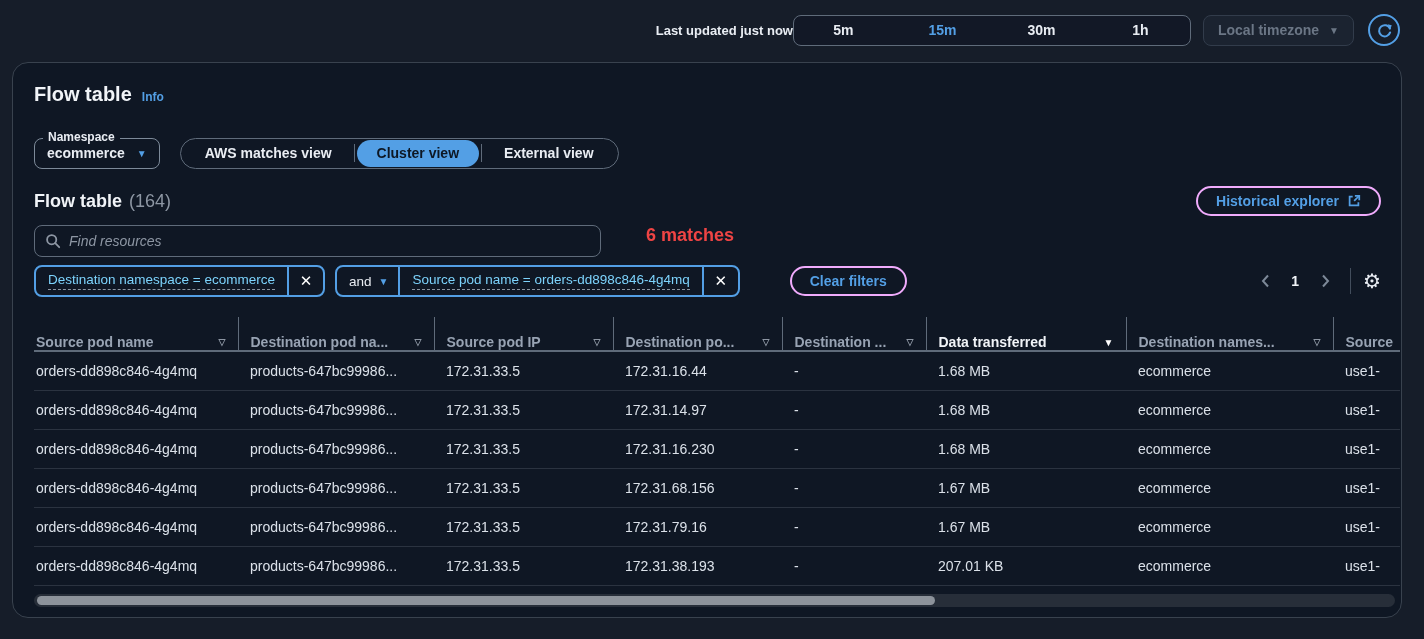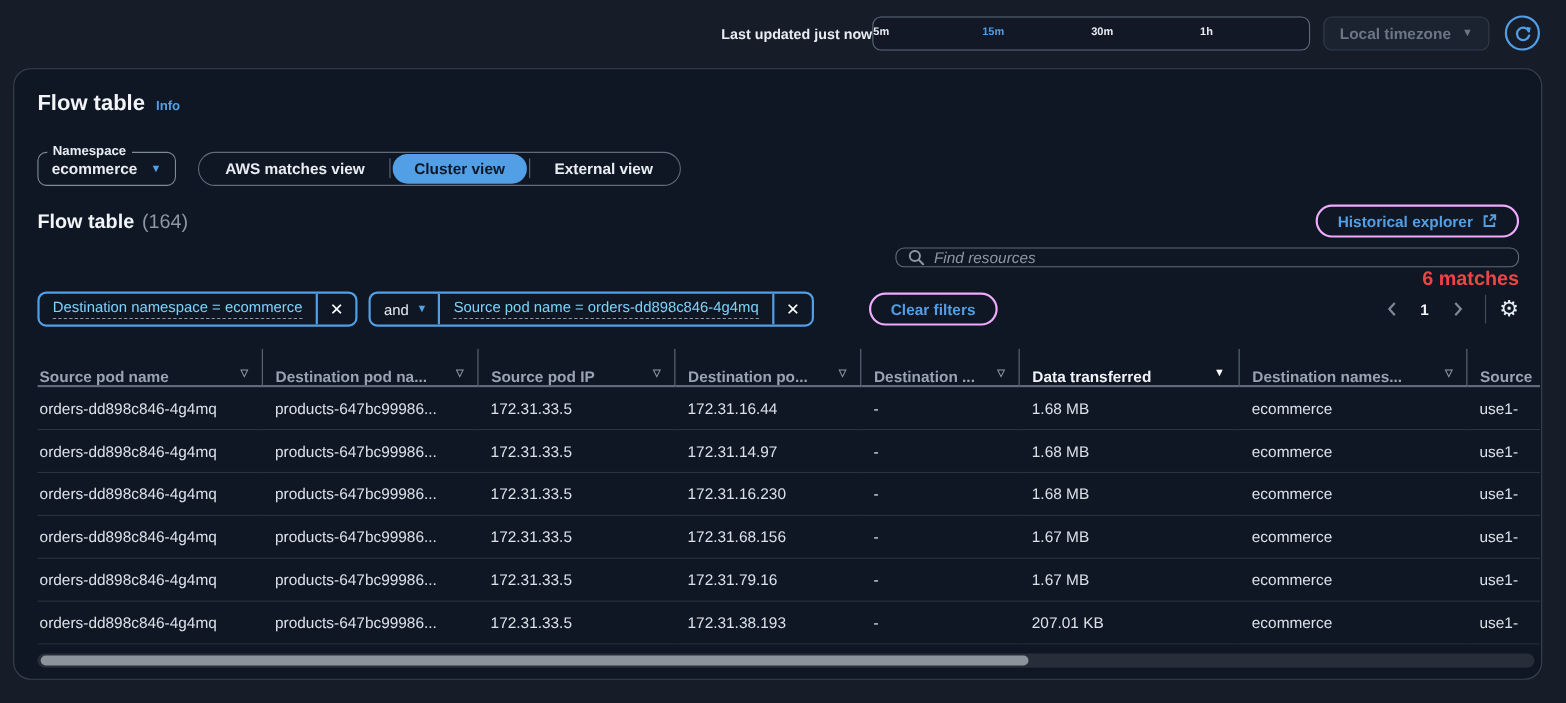--- a/index.html
+++ b/index.html
@@ -23,7 +23,7 @@
     background:#121826; display:flex; align-items:center;
   }
   .time-btn {
-    flex:1; font-size:10px; font-weight:700; color:#e9edf3;
+    flex:1; text-align:center; font-size:14px; font-weight:700; color:#e9edf3;
     cursor:pointer; line-height:28px;
   }
   .time-btn.active { color:#539fe5; }

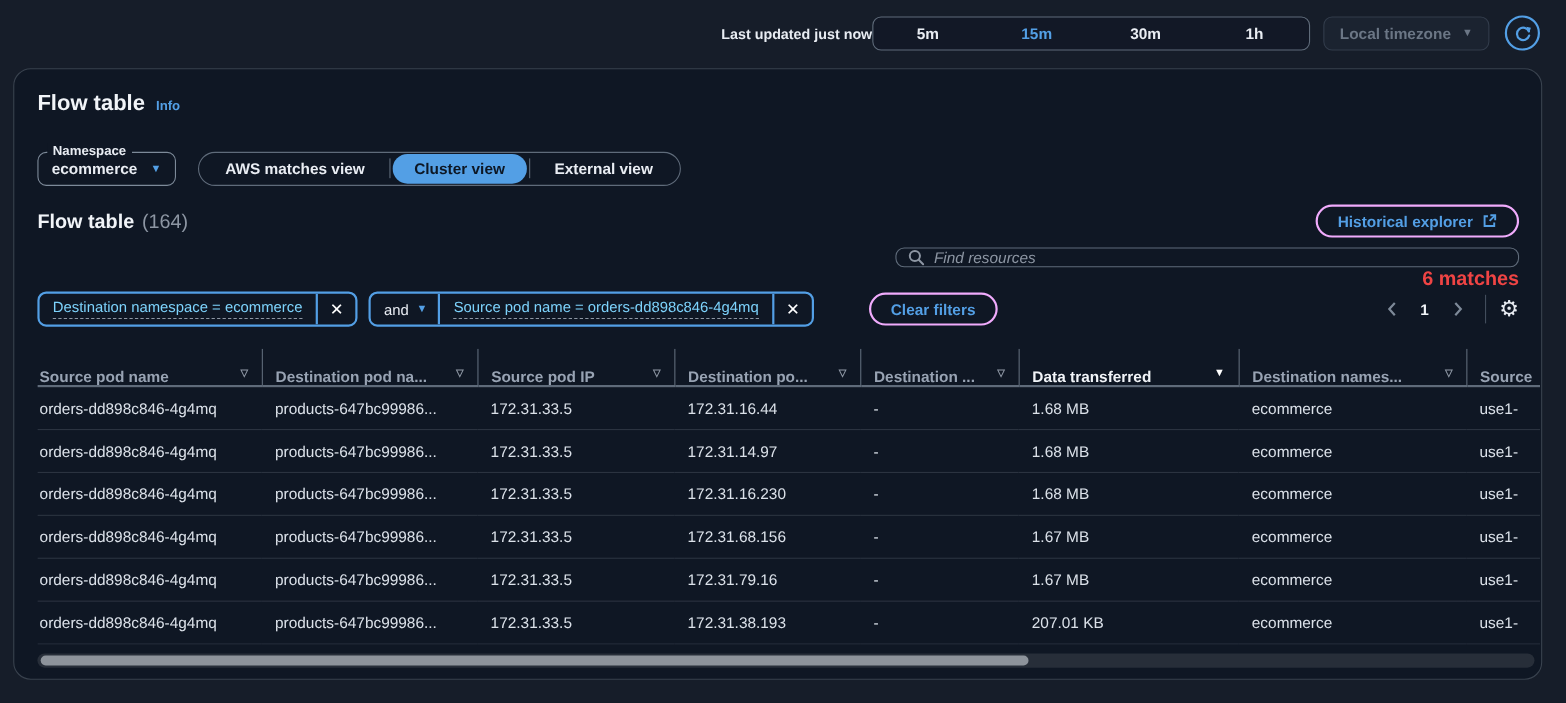--- a/index.html
+++ b/index.html
@@ -90,7 +90,7 @@
   }
 
   
-  .search-row { margin-top:9px; display:flex; align-items:flex-end; height:32px;flex-direction:column; }
+  .search-row { margin-top:9px; display:flex; align-items:flex-start; height:32px; }
   .search-box {
     width:567px; height:32px; border:1.5px solid #5f6b7a; border-radius:8px;
     display:flex; align-items:center; padding:0 10px; gap:8px; background:transparent;

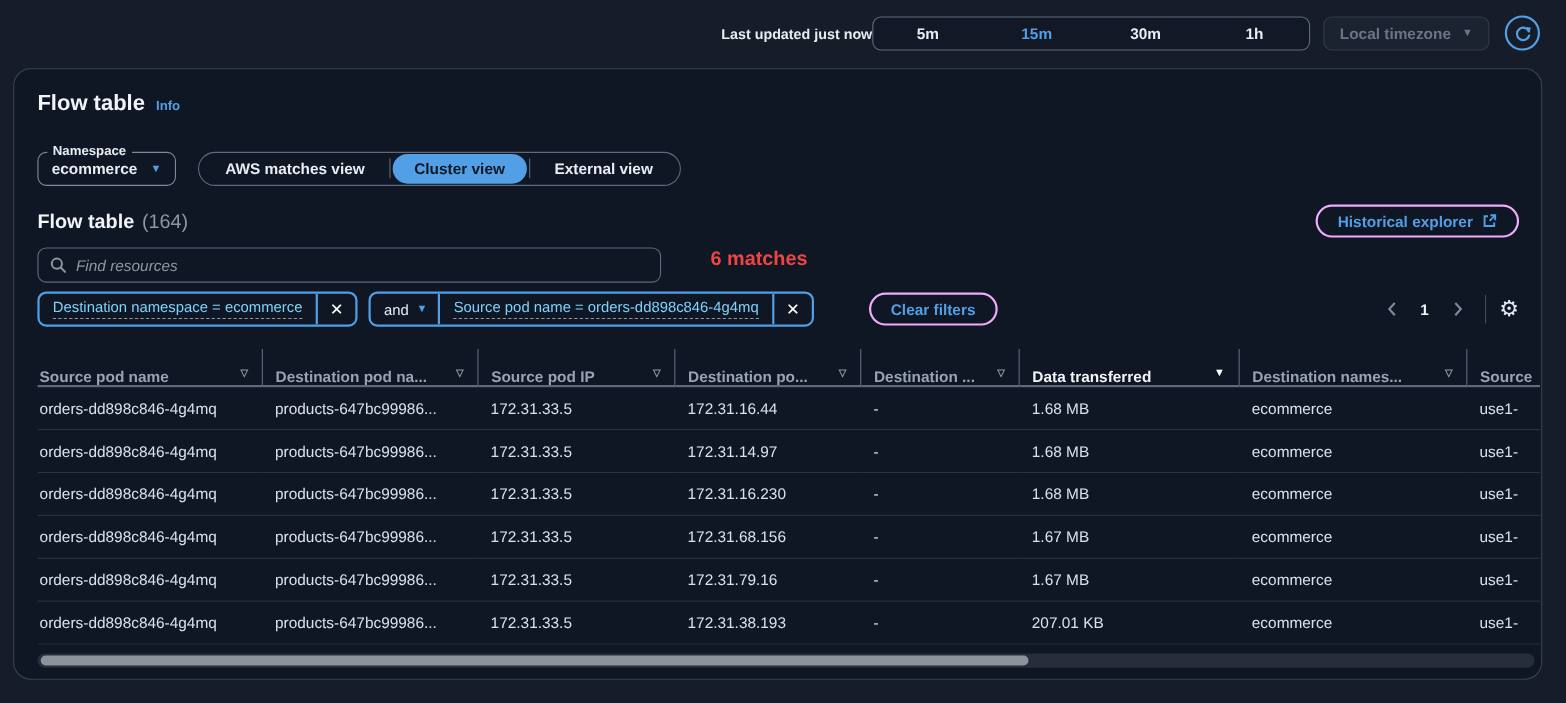--- a/index.html
+++ b/index.html
@@ -142,7 +142,7 @@
     cursor:pointer;
   }
   th + th { border-left:1.5px solid #5f6b7a; }
-  .th-inner { display:flex; align-items:flex-start;margin-top:17px; }
+  .th-inner { display:flex; align-items:center;margin-top:17px; }
   .th-caret { margin-left:auto; font-size:9px; color:#8d96a3; padding-left:6px; }
   th.sorted { color:#f1f4f8; }
   th.sorted .th-caret { color:#ffffff; font-size:10px; }

